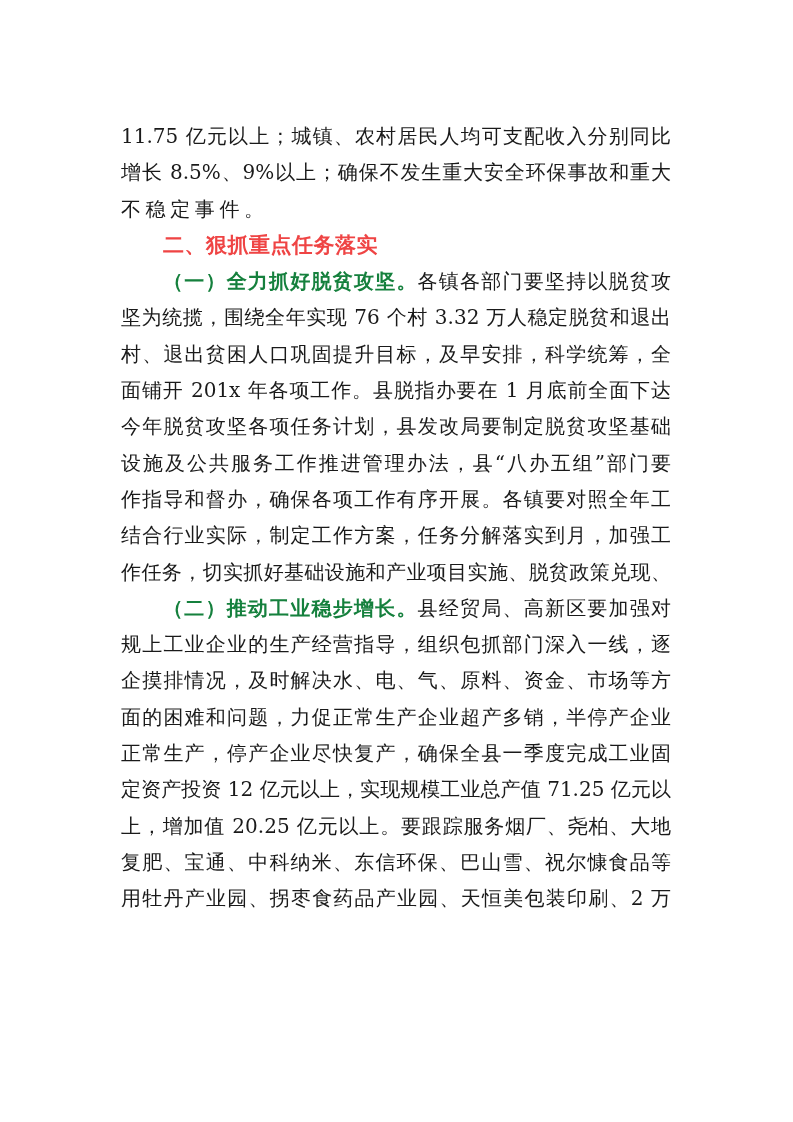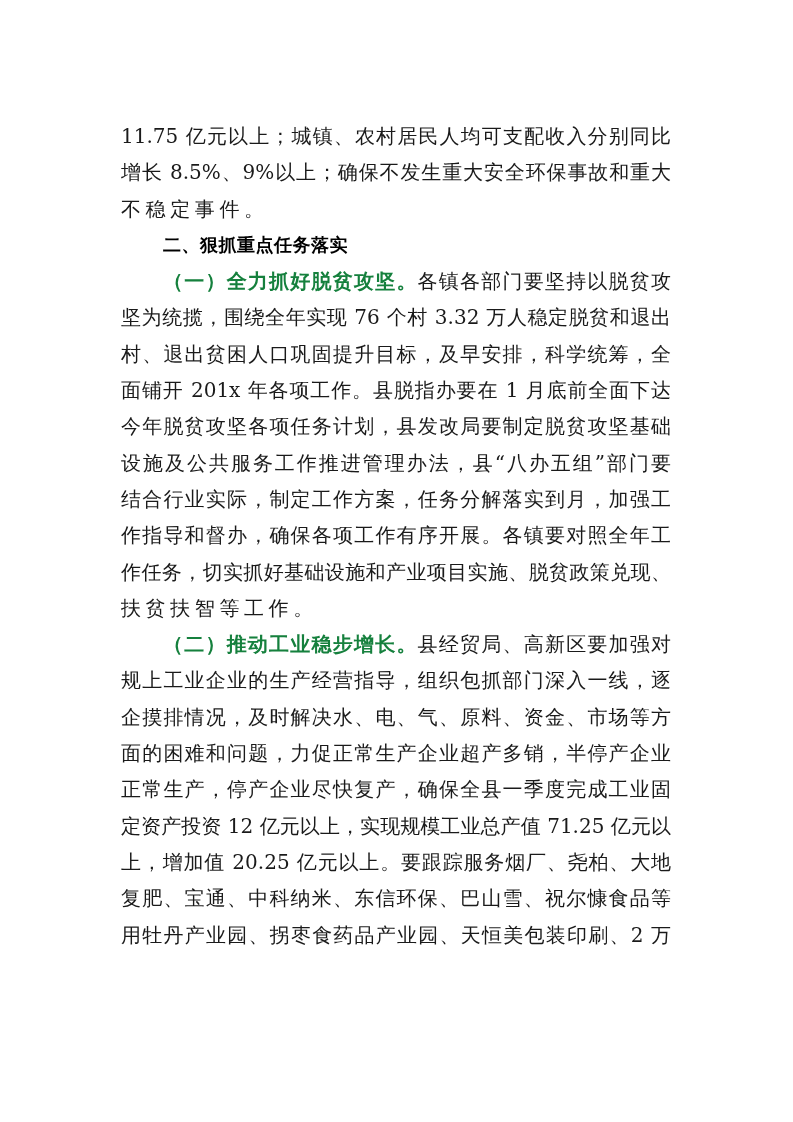--- a/index.html
+++ b/index.html
@@ -21,7 +21,7 @@
   .line.indent { padding-left: 42px; }
   .line.heading {
     font-family: "DejaVu Sans", "Liberation Sans", sans-serif;
-    font-weight: bold; font-size: 18px; color: #000000;
+    font-weight: bold; font-size: 21px; color: #ef4444;
     padding-left: 42px; text-align-last: left; letter-spacing: 0.5px;
   }
   .sub-head { font-weight: bold; color: #15803d; }

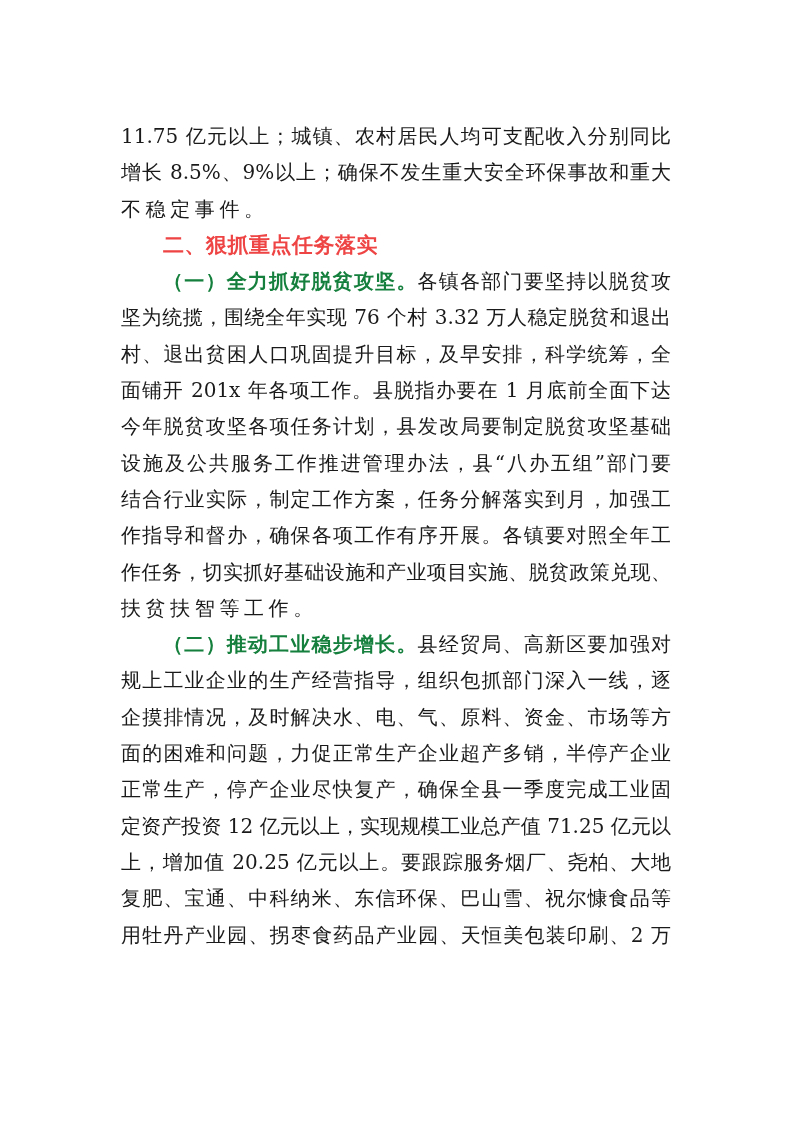--- a/index.html
+++ b/index.html
@@ -41,8 +41,8 @@
     <div class="line">面铺开 201x 年各项工作。县脱指办要在 1 月底前全面下达</div>
     <div class="line">今年脱贫攻坚各项任务计划，县发改局要制定脱贫攻坚基础</div>
     <div class="line">设施及公共服务工作推进管理办法，县“八办五组”部门要</div>
+    <div class="line">作指导和督办，确保各项工作有序开展。各镇要对照全年工</div>
     <div class="line">结合行业实际，制定工作方案，任务分解落实到月，加强工</div>
-    <div class="line">作指导和督办，确保各项工作有序开展。各镇要对照全年工</div>
     <div class="line">作任务，切实抓好基础设施和产业项目实施、脱贫政策兑现、</div>
     <div class="line last">扶贫扶智等工作。</div>
     <div class="line indent"><span class="sub-head">（二）推动工业稳步增长。</span><span>县经贸局、高新区要加强对</span></div>

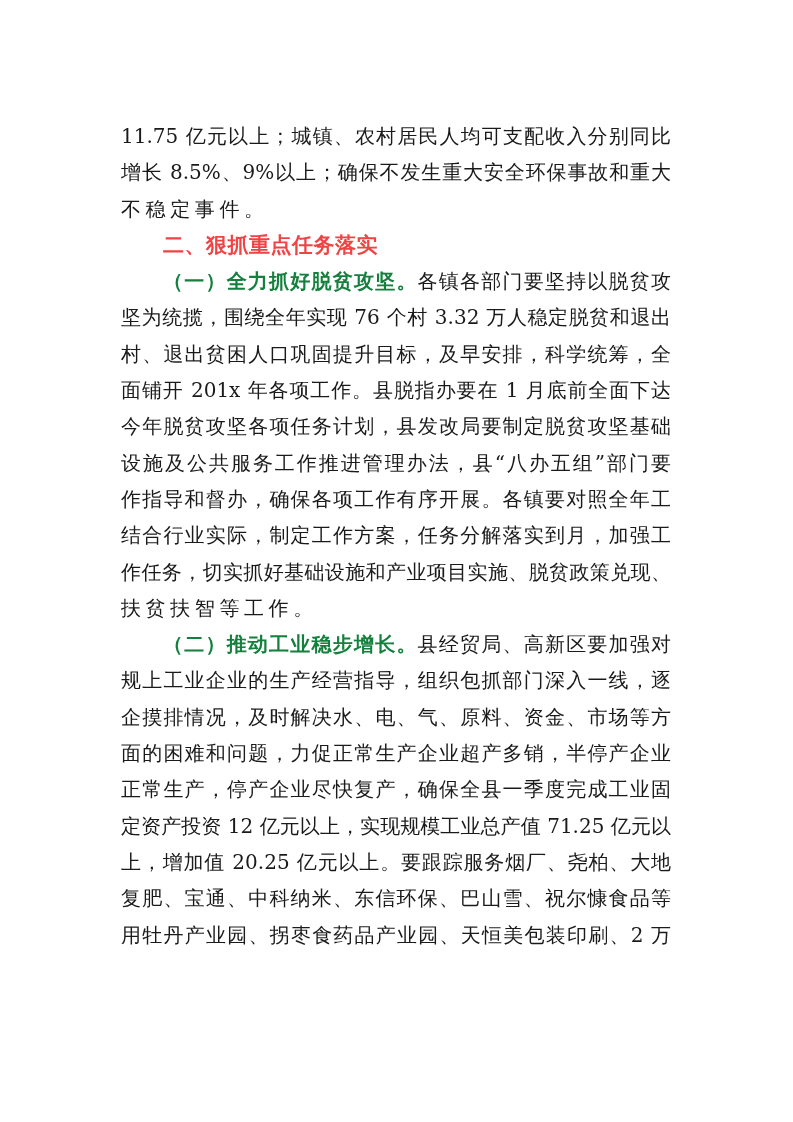--- a/index.html
+++ b/index.html
@@ -44,7 +44,6 @@
     <div class="line">作指导和督办，确保各项工作有序开展。各镇要对照全年工</div>
     <div class="line">结合行业实际，制定工作方案，任务分解落实到月，加强工</div>
     <div class="line">作任务，切实抓好基础设施和产业项目实施、脱贫政策兑现、</div>
-    <div class="line last">扶贫扶智等工作。</div>
     <div class="line indent"><span class="sub-head">（二）推动工业稳步增长。</span><span>县经贸局、高新区要加强对</span></div>
     <div class="line">规上工业企业的生产经营指导，组织包抓部门深入一线，逐</div>
     <div class="line">企摸排情况，及时解决水、电、气、原料、资金、市场等方</div>

